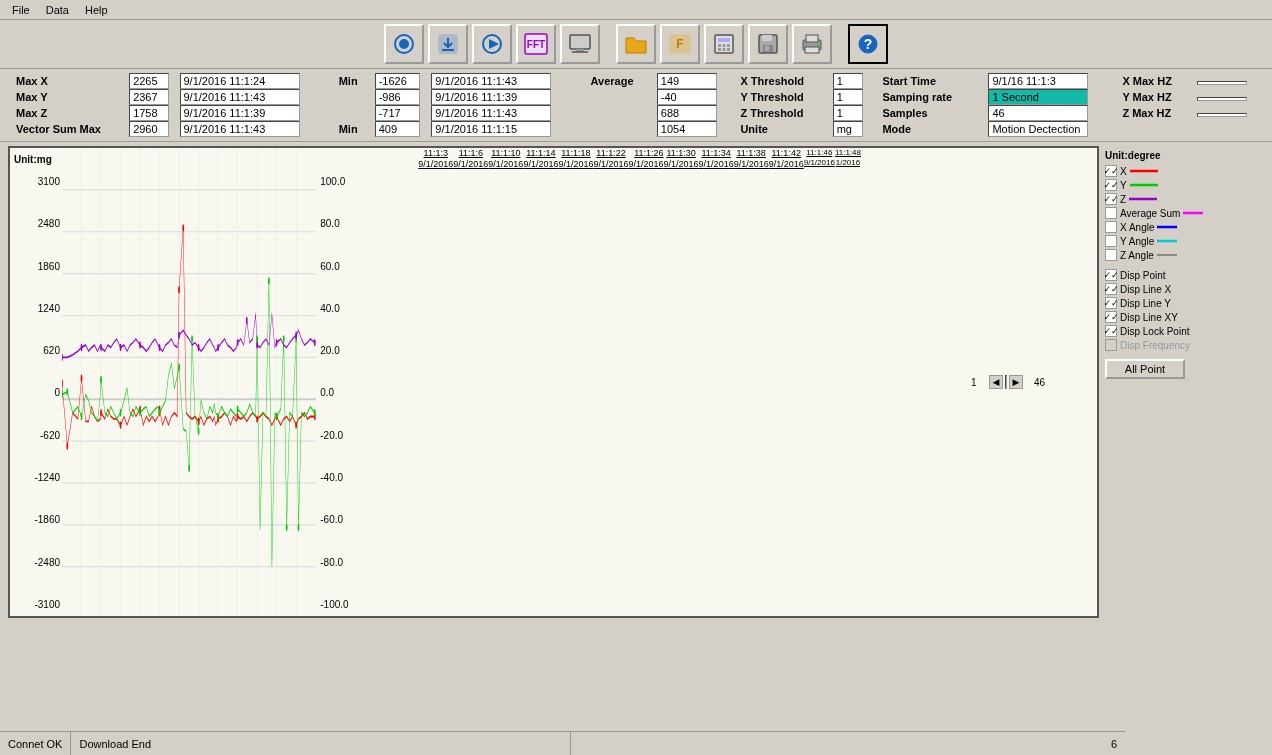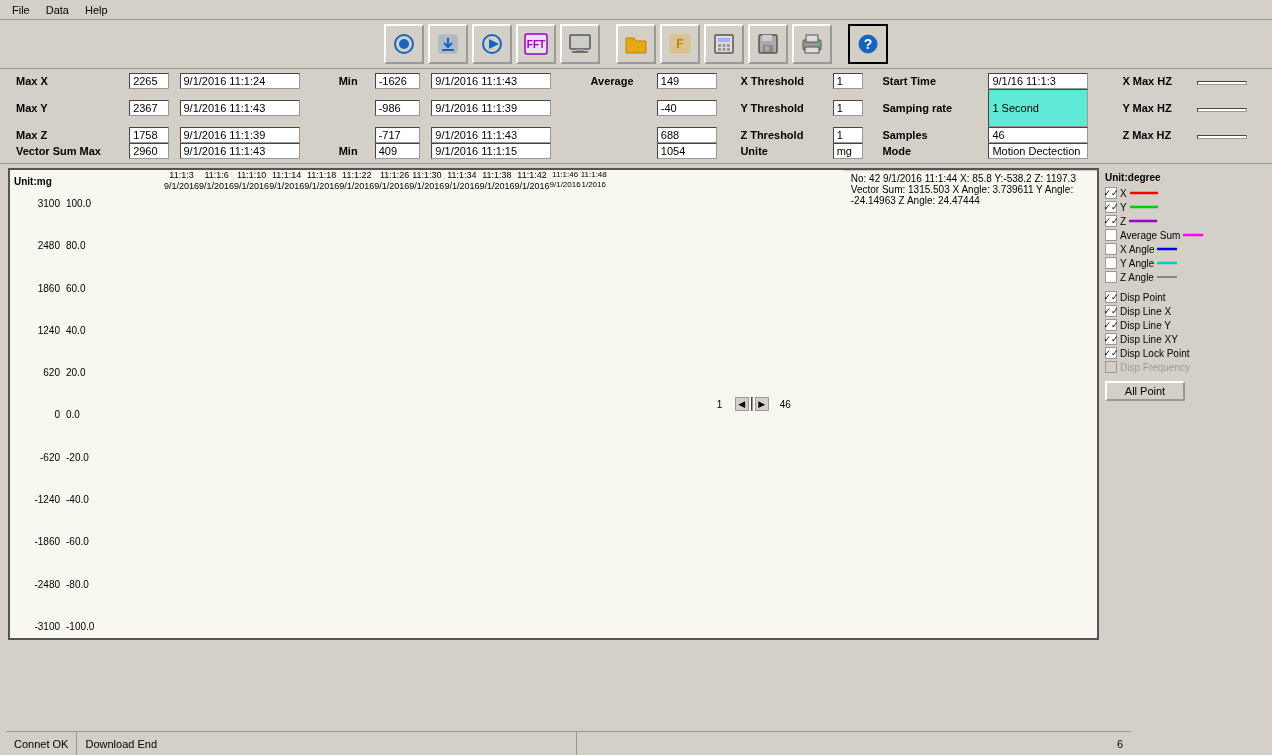--- a/index.html
+++ b/index.html
@@ -146,7 +146,7 @@
       <td style="padding:1px 8px;"><span style="font-weight:bold;">Y Threshold</span></td>
       <td><span style="background:white;border:1px inset #999;padding:1px 3px;display:inline-block;min-width:30px;">1</span></td>
       <td style="padding:1px 12px;"><span style="font-weight:bold;">Samping rate</span></td>
-      <td><span style="background:#5eead4;border:1px inset #999;padding:12px 3px;display:inline-block;min-width:100px;">1 Second</span></td>
+      <td><span style="background:#14b8a6;border:1px inset #999;padding:1px 3px;display:inline-block;min-width:100px;">1 Second</span></td>
       <td style="padding:1px 8px;"><span style="font-weight:bold;">Y Max HZ</span></td>
       <td><span style="background:white;border:1px inset #999;padding:1px 3px;display:inline-block;min-width:50px;"></span></td>
     </tr>

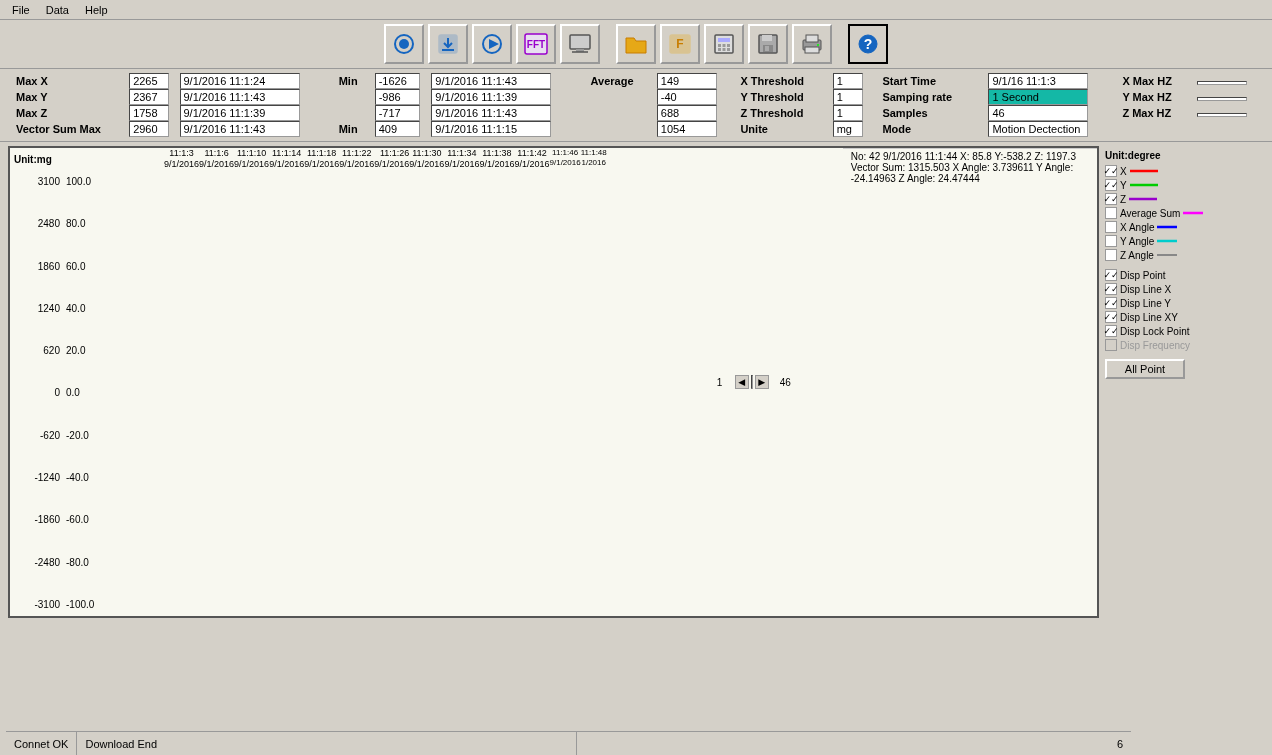--- a/index.html
+++ b/index.html
@@ -575,7 +575,7 @@
       </div>
     </div>
 
-    <div style="display:flex; padding:0 8px 0 52px; font-size:9px; height:32px;">
+    <div style="display:flex; padding:0 8px 0 52px; font-size:9px; height:32px;text-decoration:underline;">
       <div style="flex:1; display:flex; justify-content:space-between; padding-right:50px;">
         <div style="text-align:center;line-height:1.2;">
             <div>11:1:3</div>

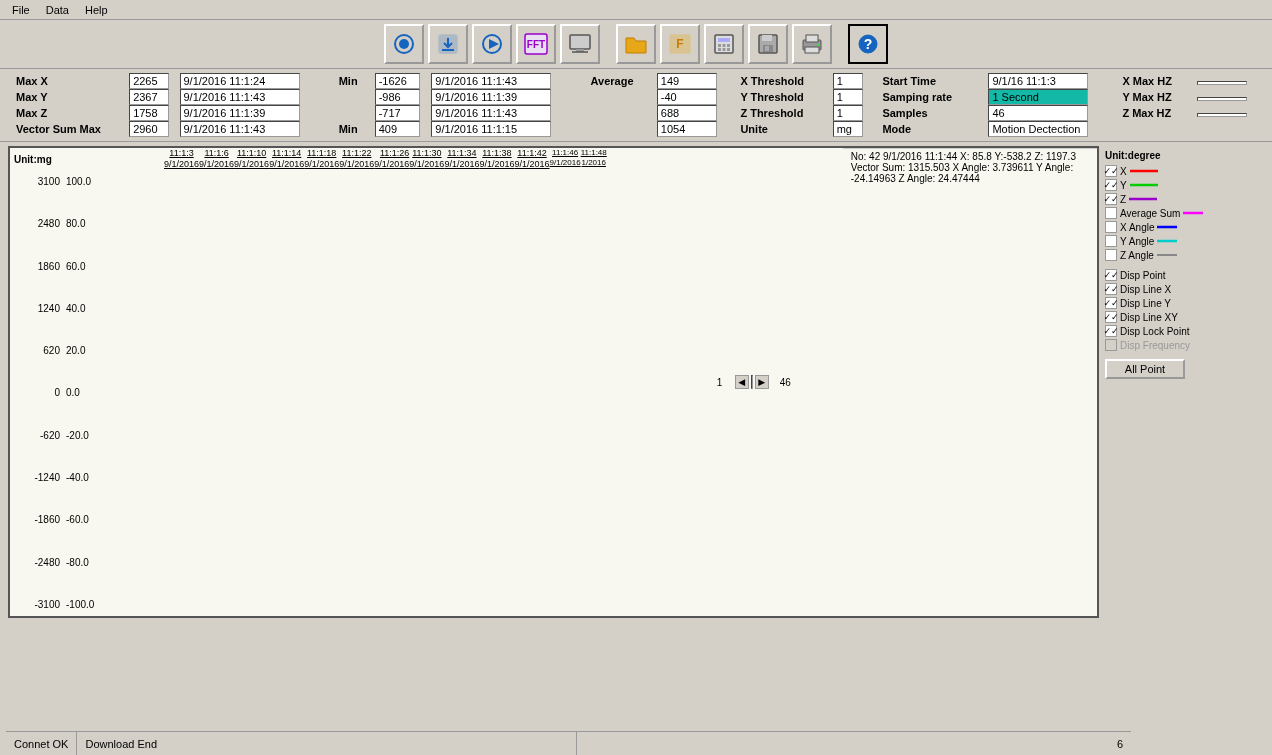--- a/index.html
+++ b/index.html
@@ -640,9 +640,6 @@
       <span style="font-size:10px; width:20px; text-align:right;">46</span>
     </div>
 
-    <div style="padding:2px 8px; font-size:10px; border-top:1px solid #ccc;">
-      <span>No: 42  9/1/2016  11:1:44  X: 85.8 Y:-538.2 Z: 1197.3 Vector Sum: 1315.503 X Angle: 3.739611 Y Angle: -24.14963 Z Angle: 24.47444</span>
-    </div>
   </div>
 
   <div style="width:165px; padding:4px 6px; font-size:10px; display:flex; flex-direction:column; gap:2px;">

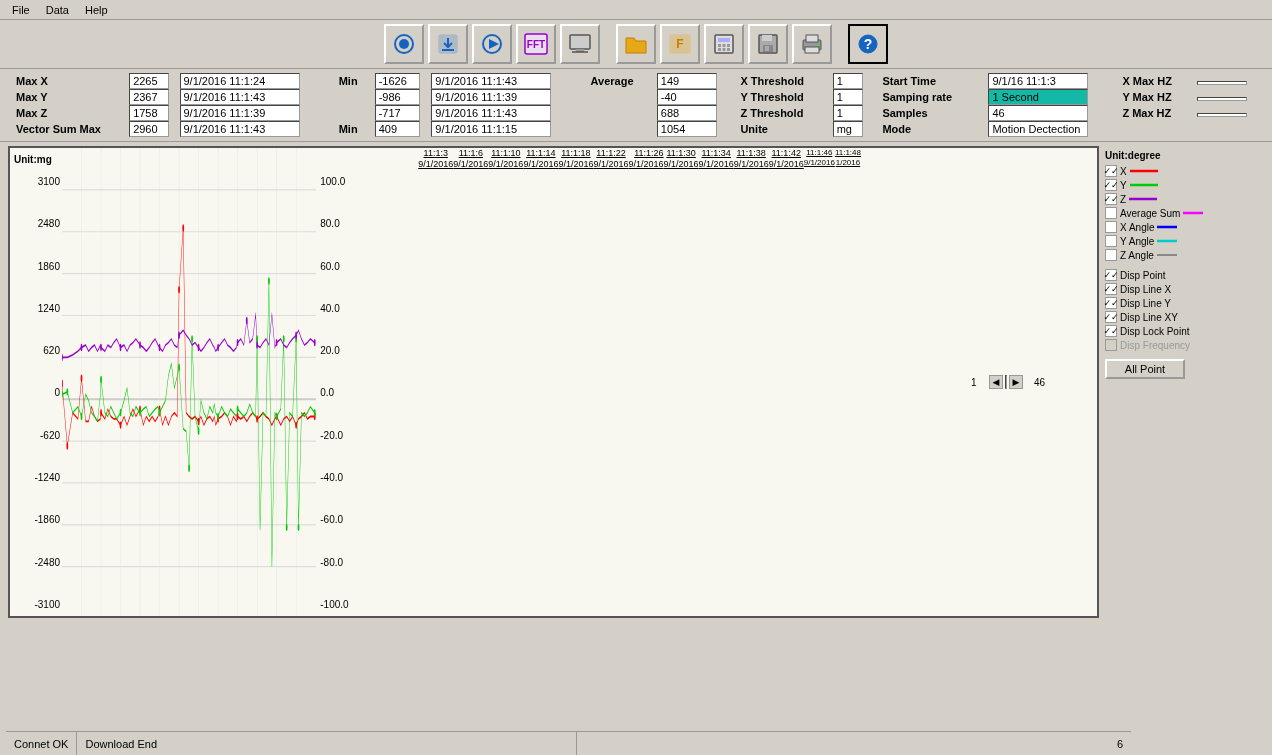--- a/index.html
+++ b/index.html
@@ -19,7 +19,7 @@
     .legend-check.disabled { background: #d4d0c8; }
     
     
-    .statusbar { position: fixed; bottom: 0; left: 6px; width: 1125px; height: 24px; background: #d4d0c8; border-top: 1px solid #999; display: flex; align-items: center; }
+    .statusbar { position: fixed; bottom: 0; left: 0; width: 1125px; height: 24px; background: #d4d0c8; border-top: 1px solid #999; display: flex; align-items: center; }
     .status-item { padding: 2px 8px; border-right: 1px solid #999; height: 100%; display: flex; align-items: center; }
     .status-item-wide { min-width: 500px; }
     .status-item-right { margin-left: auto; padding: 2px 8px; }

